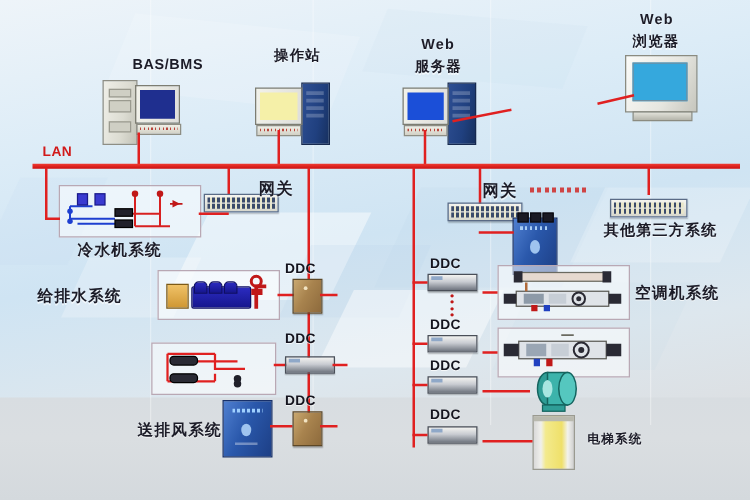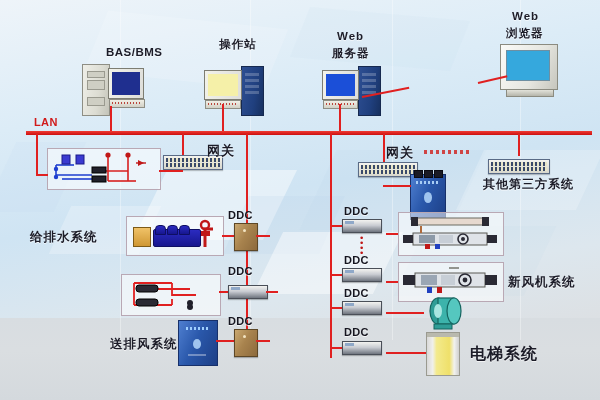--- a/index.html
+++ b/index.html
@@ -255,6 +255,7 @@
       <polygon points="90,11 96,14 90,17" fill="#c01818"></polygon>
     </svg>
   </div>
+  <div class="cn" style="left:62px;top:192px;font-size:12.5px;">冷水机系统</div>
   <div class="ln lnh" style="left:36px;top:174px;width:12px;"></div>
   <div class="ln lnh" style="left:159px;top:170px;width:24px;"></div>
 

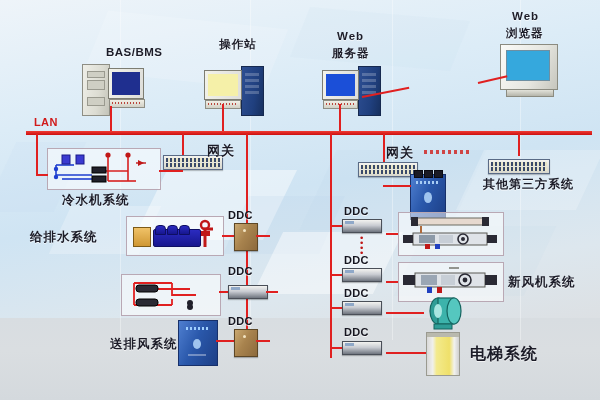--- a/index.html
+++ b/index.html
@@ -340,6 +340,7 @@
       <rect x="36" y="31" width="5" height="5" fill="#2040c0"></rect>
     </svg>
   </div>
+  <div class="cn" style="left:508px;top:226px;font-size:12.5px;">空调机系统</div>
   <div class="ln lnh" style="left:386px;top:233px;width:12px;"></div>
 
   <div class="eqbox" style="left:398px;top:262px;width:104px;height:38px;">

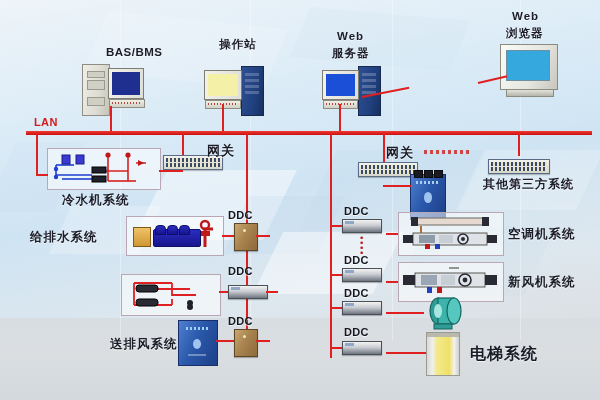--- a/index.html
+++ b/index.html
@@ -357,7 +357,6 @@
       <path d="M50 5 L60 5" stroke="#6a6a60" stroke-width="1.4"></path>
     </svg>
   </div>
-  <div class="cn" style="left:508px;top:274px;font-size:12.5px;">新风机系统</div>
   <div class="ln lnh" style="left:386px;top:281px;width:12px;"></div>
 
   <div class="fan" style="left:424px;top:296px;">

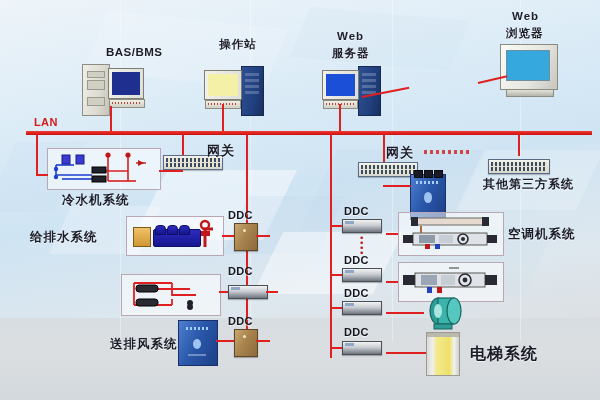--- a/index.html
+++ b/index.html
@@ -373,7 +373,7 @@
   <div class="elev" style="left:426px;top:332px;width:32px;height:42px;">
     <div class="top"></div>
   </div>
-  <div class="cn" style="left:470px;top:344px;font-size:16px;">电梯系统</div>
+  <div class="cn" style="left:470px;top:344px;font-size:10px;">电梯系统</div>
   <div class="ln lnh" style="left:386px;top:352px;width:40px;"></div>
 
   <div class="ddc-lbl" style="left:344px;top:205px;">DDC</div>

